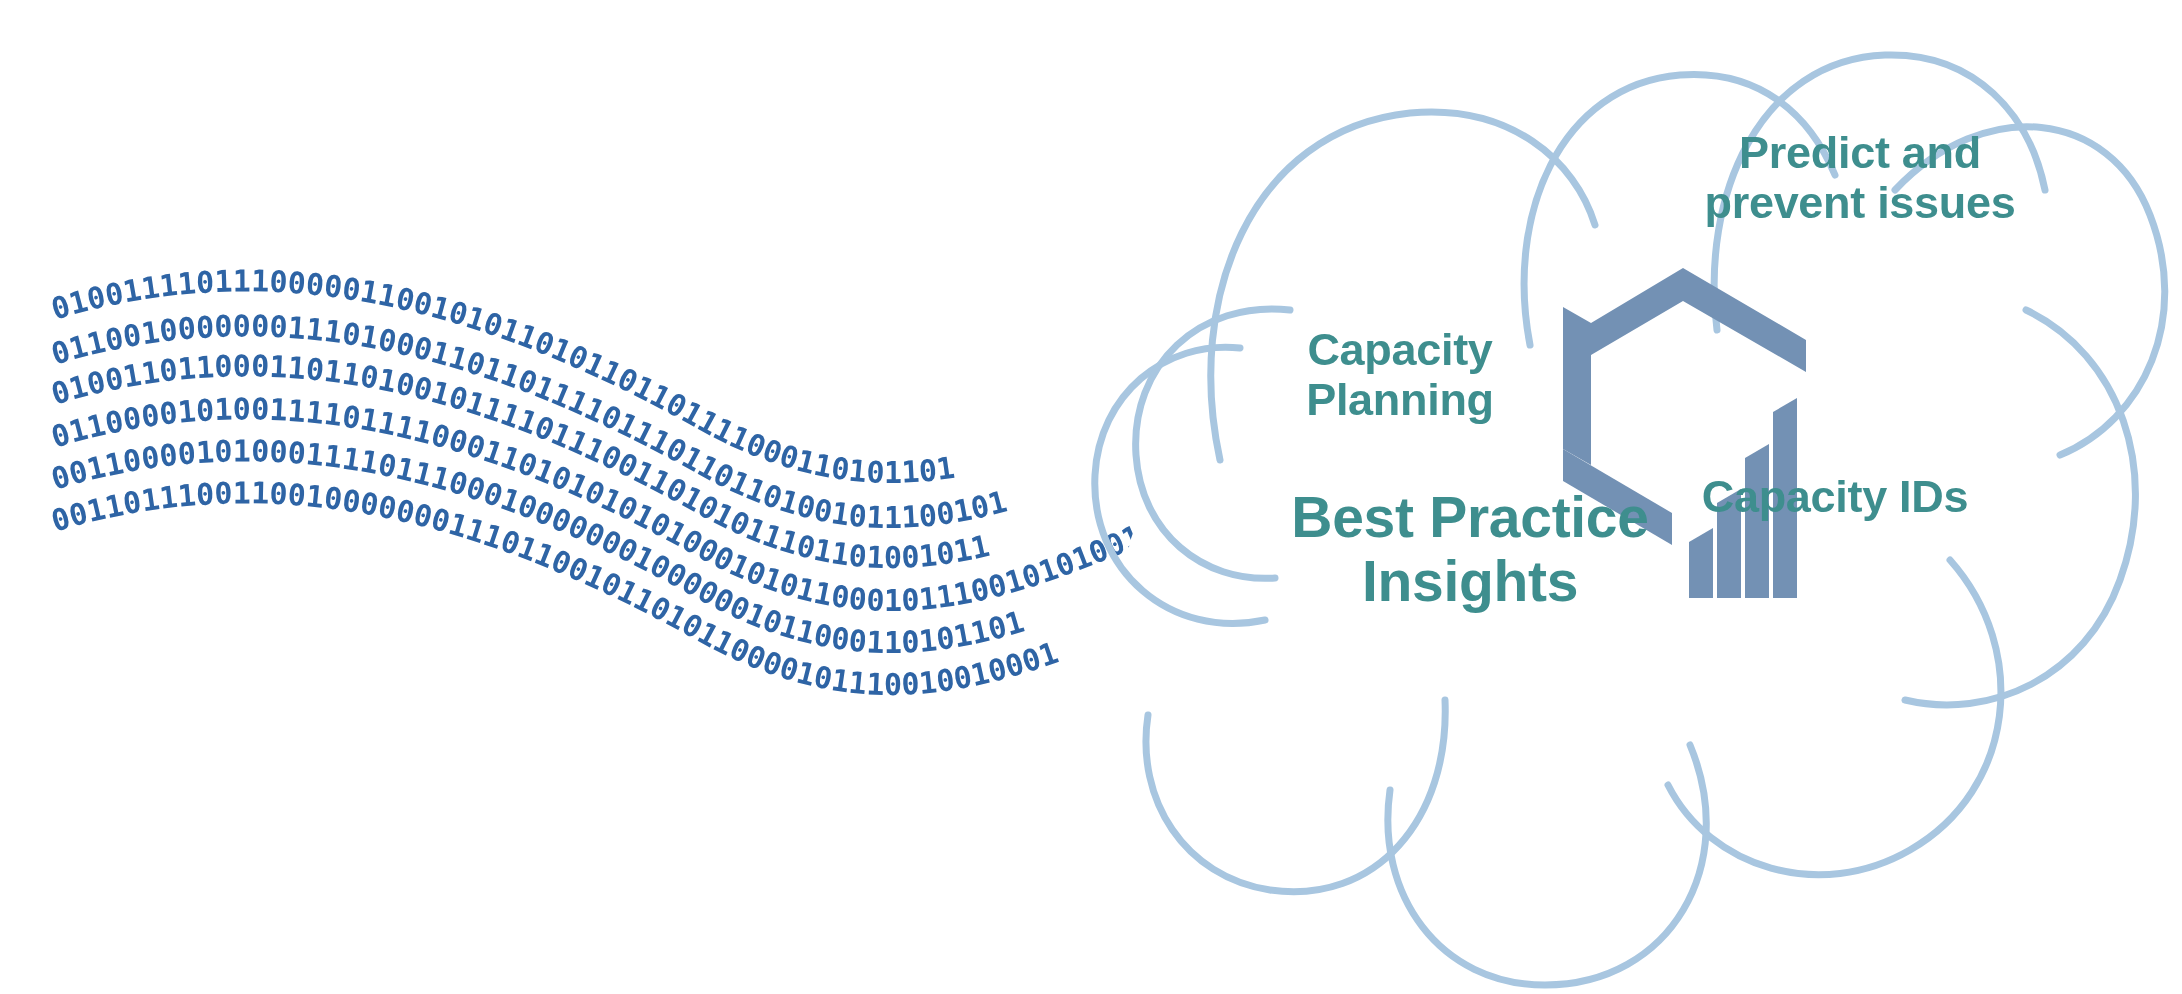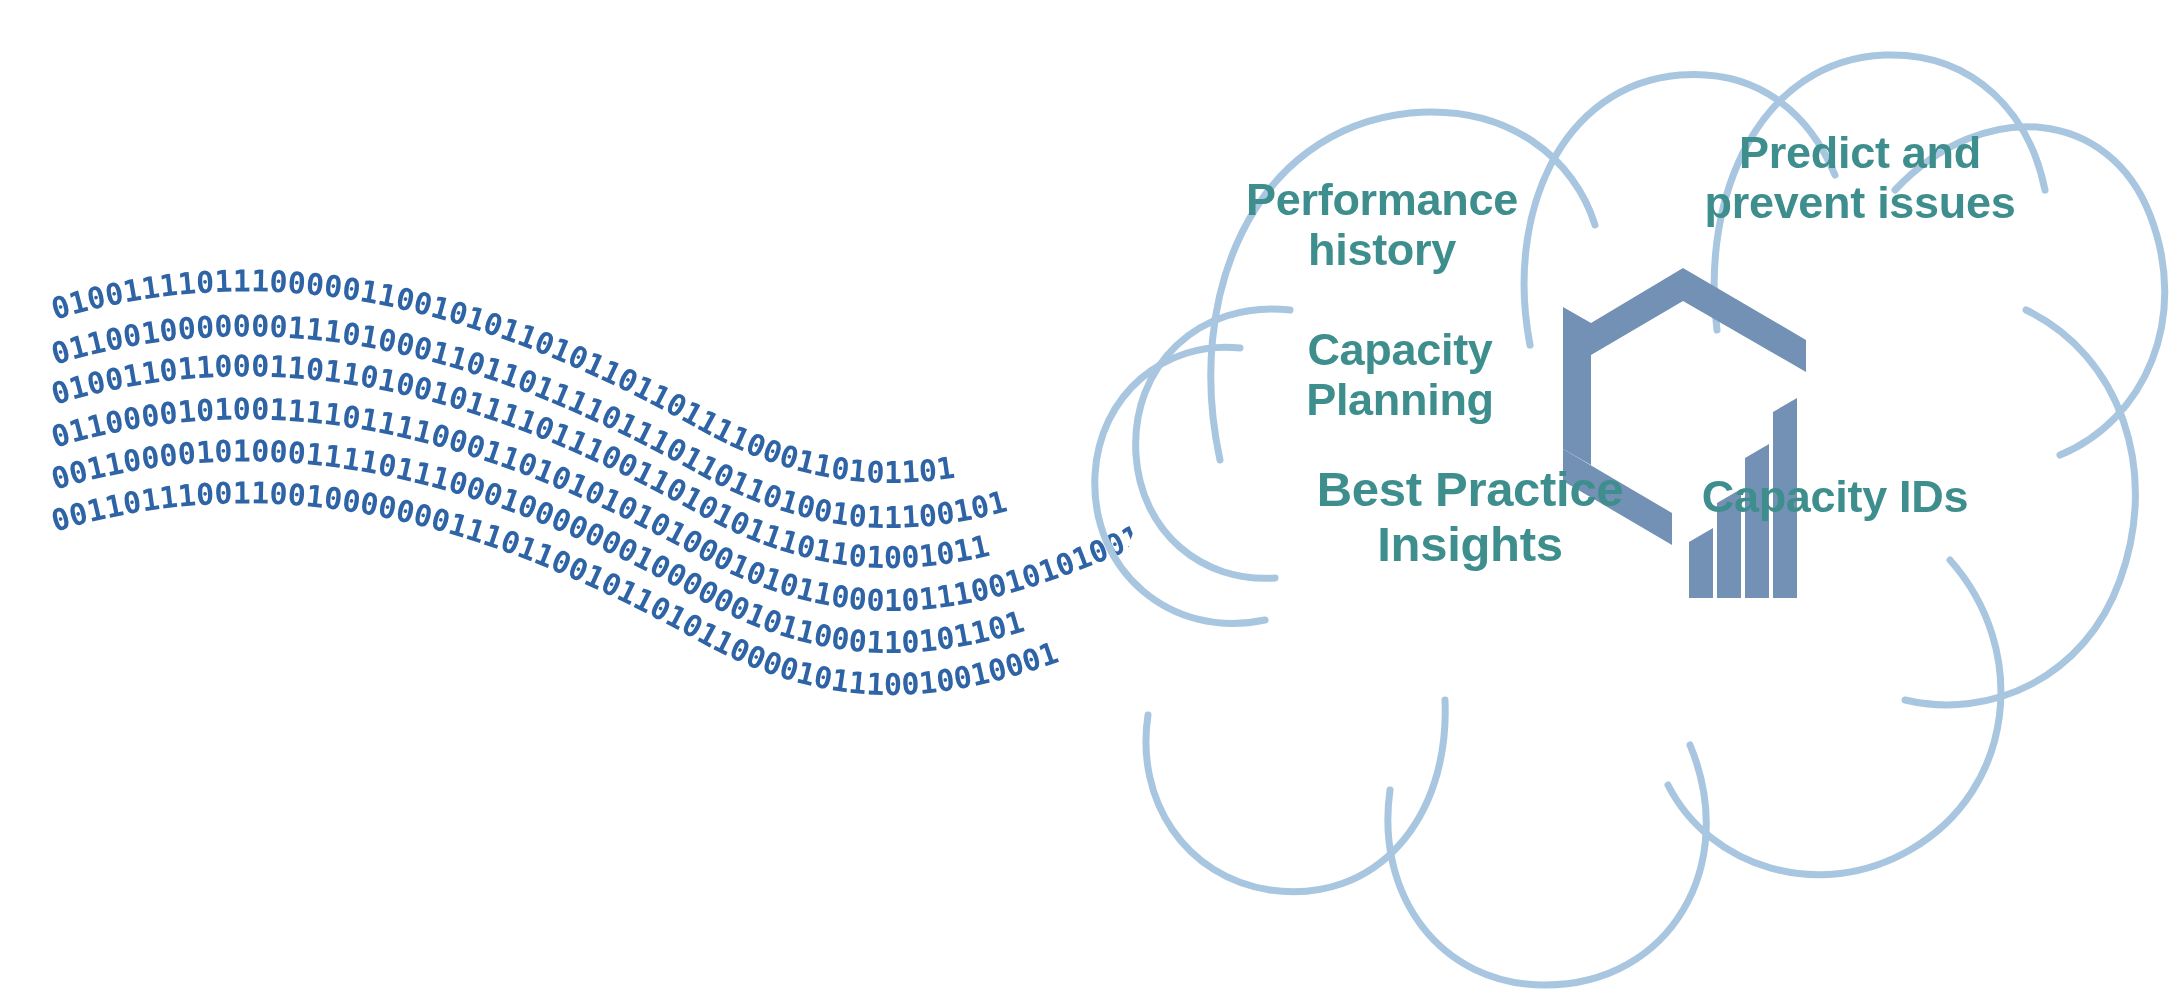--- a/index.html
+++ b/index.html
@@ -191,8 +191,6 @@
     </g>
   </svg>
 
-  <div class="cloud-label lbl-performance-history">Performance
-history</div>
 
   <div class="cloud-label lbl-predict-prevent">Predict and
 prevent issues</div>

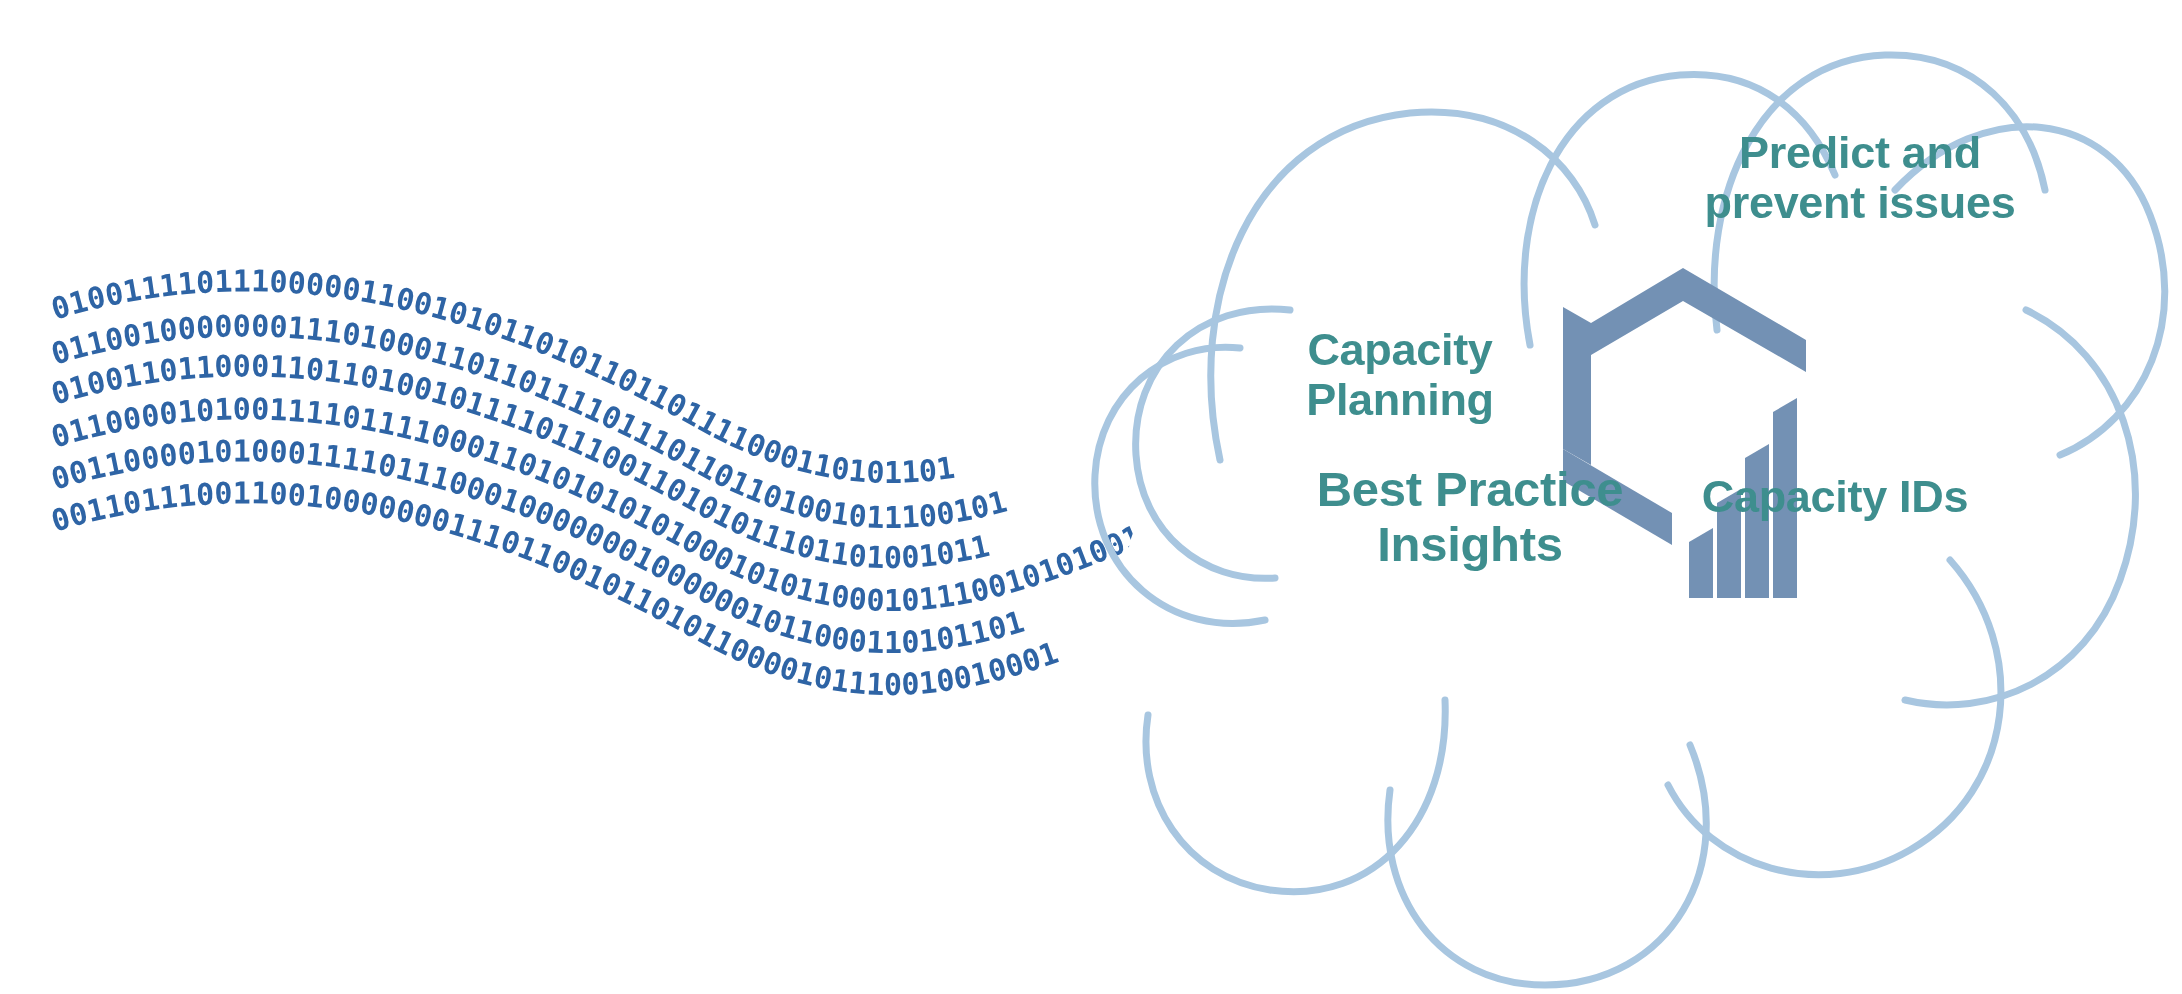--- a/index.html
+++ b/index.html
@@ -57,7 +57,7 @@
   .lbl-predict-prevent     { left: 1650px; top: 128px; width: 420px; font-size: 45px; }
   .lbl-capacity-planning   { left: 1250px; top: 325px; width: 300px; font-size: 45px; }
   .lbl-support-integration { left: 1760px; top: 293px; width: 380px; font-size: 45px; }
-  .lbl-best-practice       { left: 1280px; top: 462px; width: 380px; font-size: 49px; }
+  .lbl-best-practice       { left: 1280px; top: 486px; width: 380px; font-size: 57px; }
   .lbl-pattern-ids         { left: 1660px; top: 472px; width: 350px; font-size: 45px; }
 </style>
 </head>

